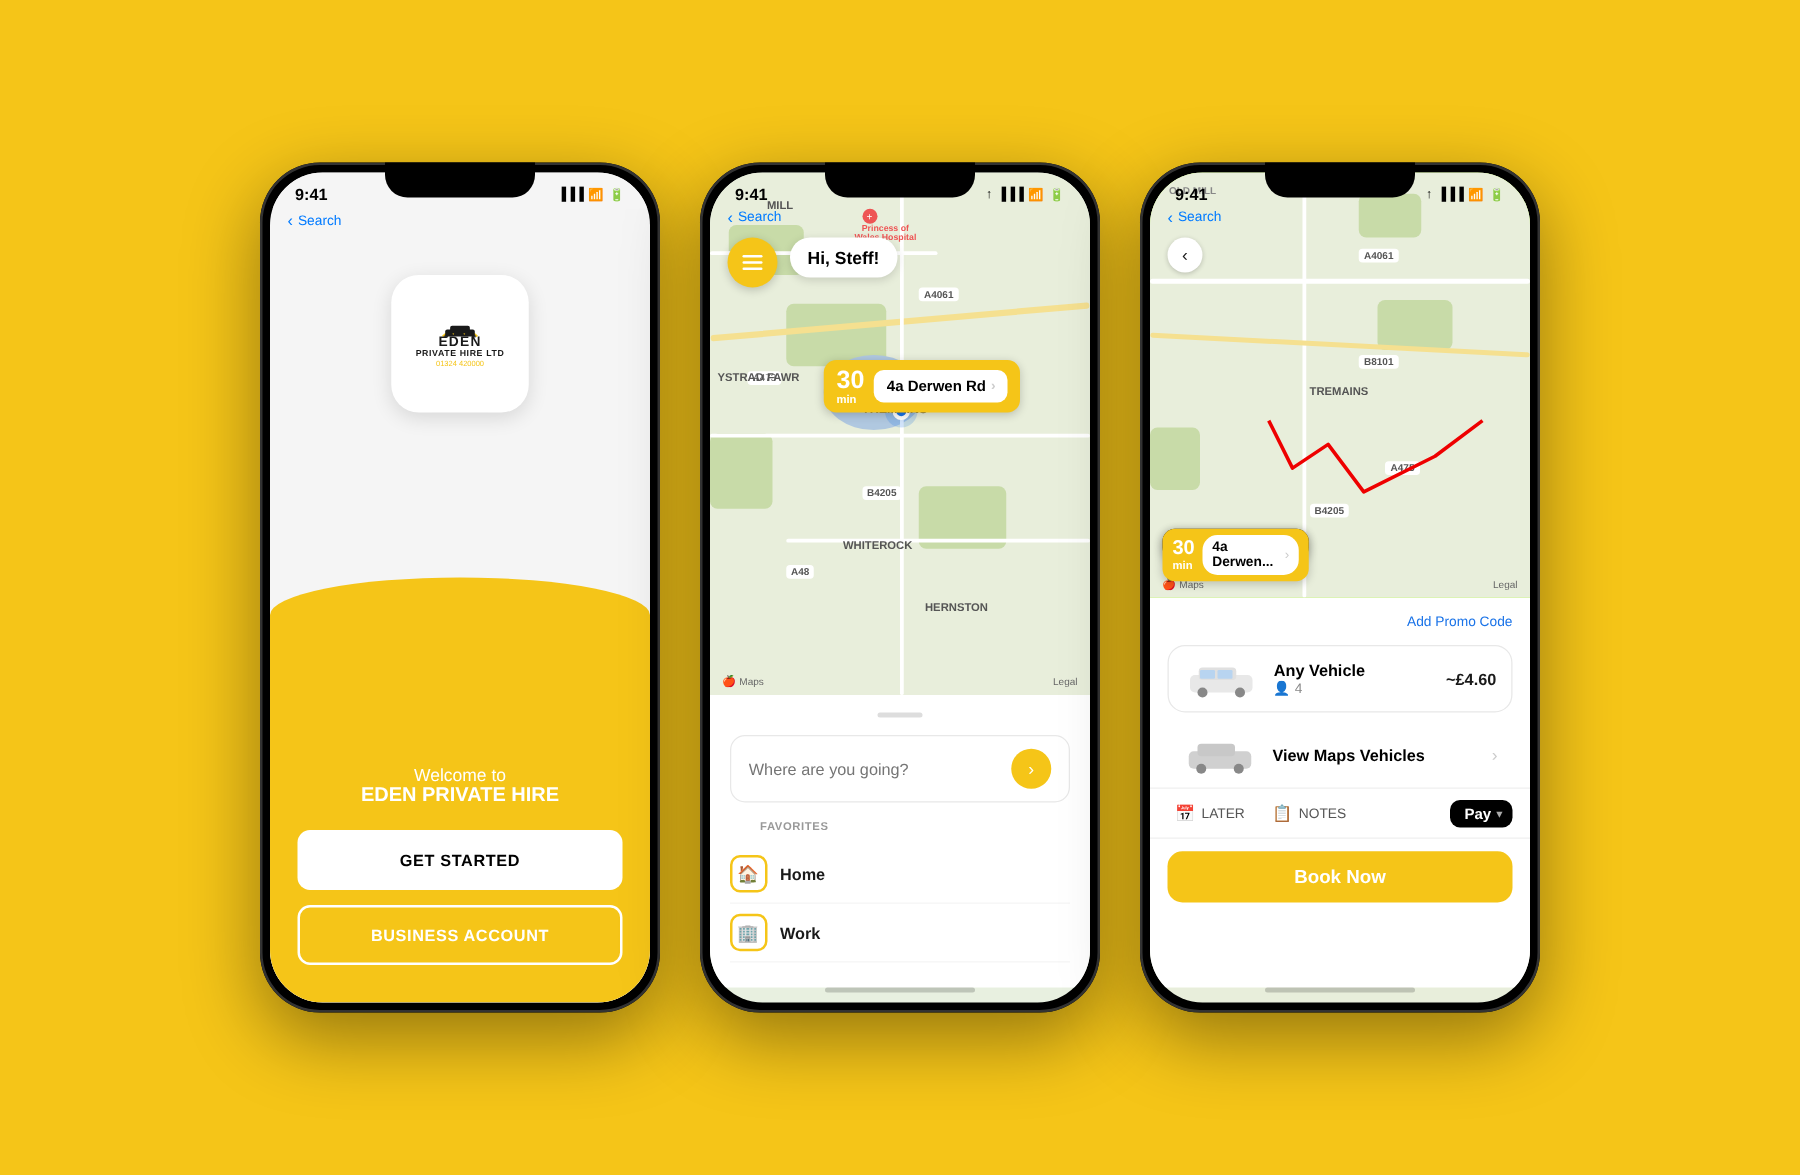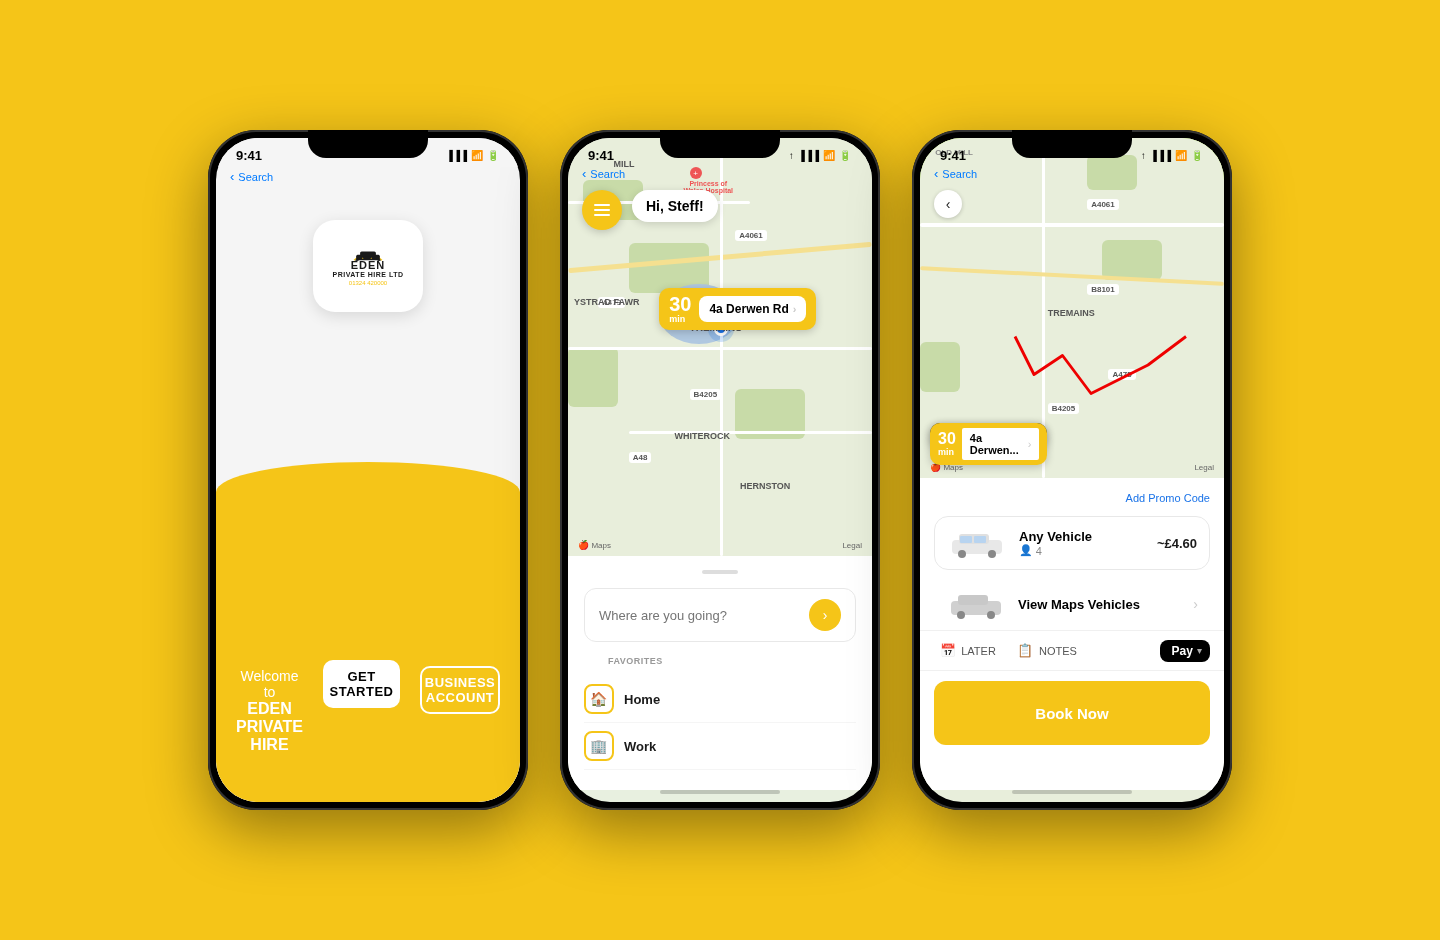--- a/index.html
+++ b/index.html
@@ -84,7 +84,7 @@
     }
     .logo-box {
       width: 110px;
-      height: 92px;
+      height: 110px;
       background: #fff;
       border-radius: 22px;
       box-shadow: 0 4px 16px rgba(0,0,0,0.12);

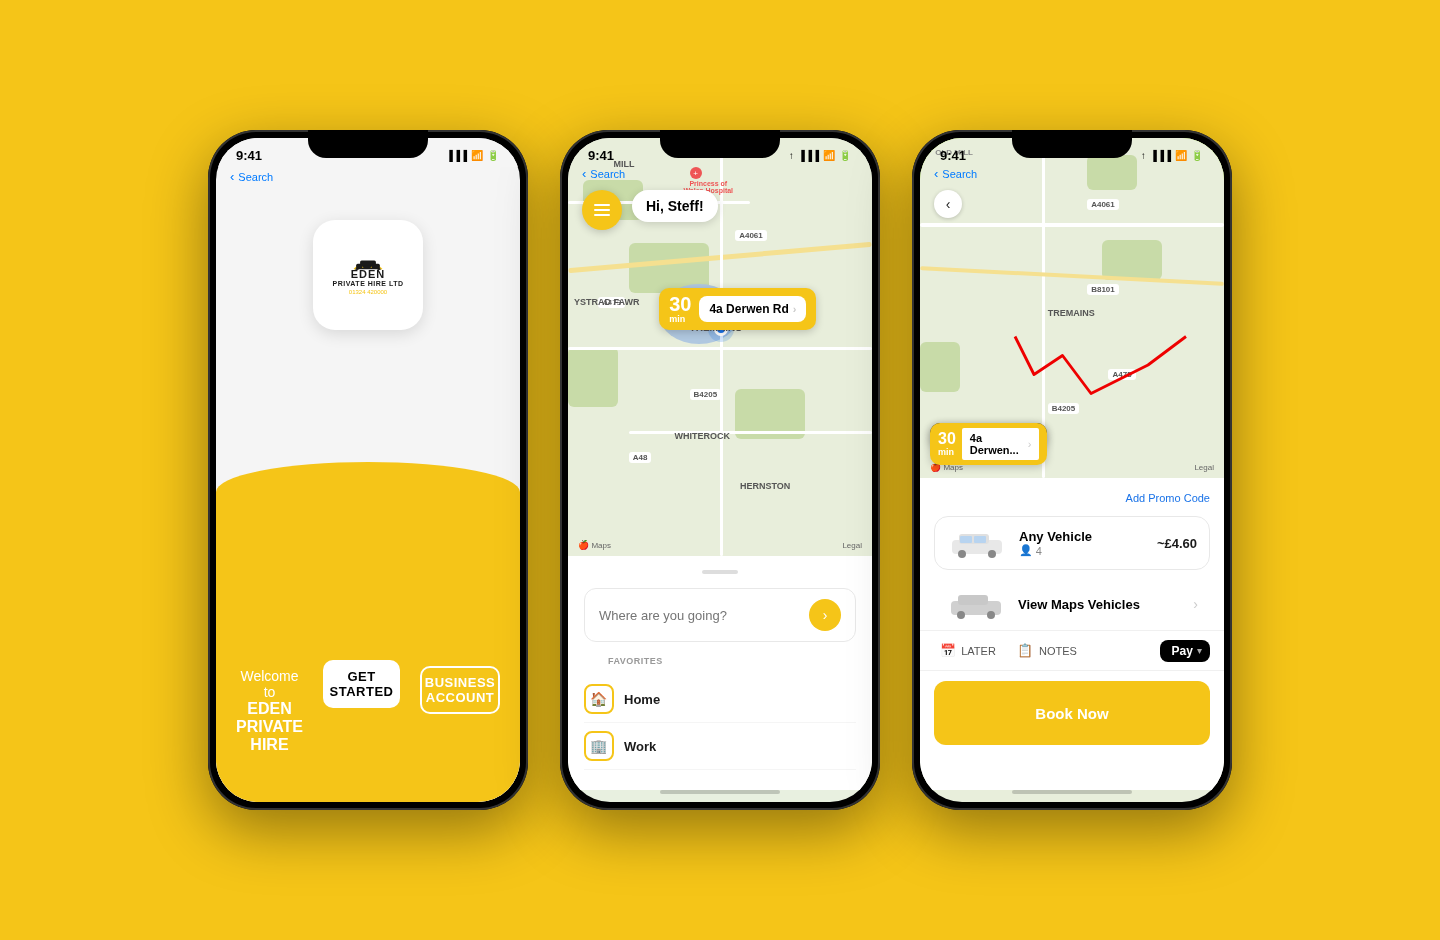--- a/index.html
+++ b/index.html
@@ -685,7 +685,7 @@
               <div class="eta-number" style="font-size:16px;">30</div>
               <div class="eta-min">min</div>
             </div>
-            <div style="display:flex; align-items:center; gap:3px; background:#fff; border-radius:2px; padding:4px 8px;">
+            <div style="display:flex; align-items:center; gap:3px; background:#fff; border-radius:12px; padding:4px 8px;">
               <span style="font-size:11px; font-weight:600;">4a Derwen...</span>
               <span style="color:#ccc; font-size:11px;">›</span>
             </div>

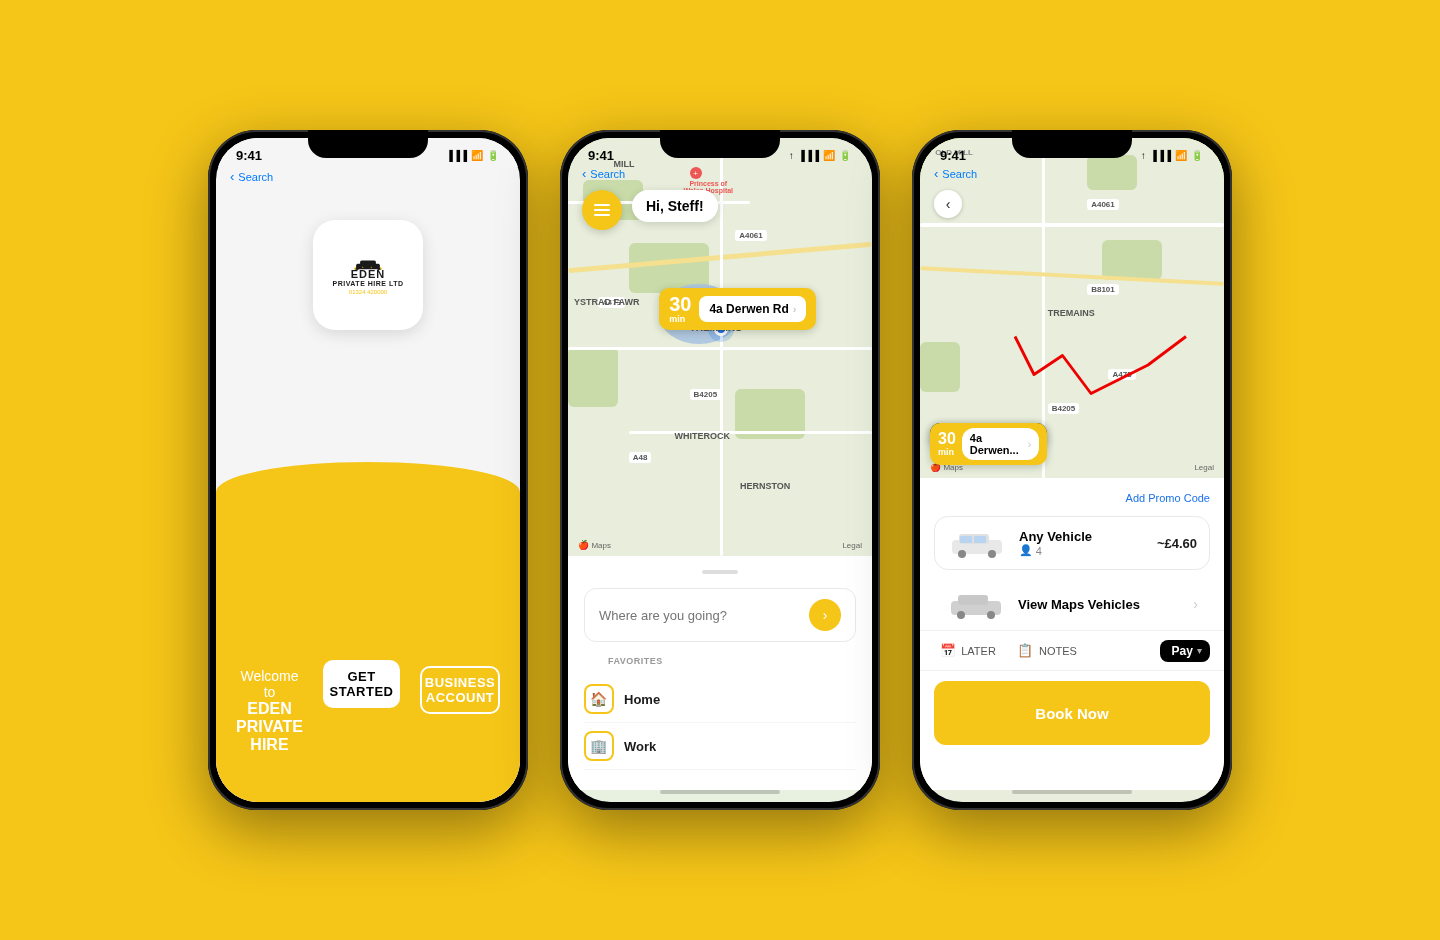--- a/index.html
+++ b/index.html
@@ -122,12 +122,11 @@
       position: relative;
       z-index: 1;
       display: flex;
-      flex-direction: row;
+      flex-direction: column;
       align-items: center;
       width: 100%;
       margin-top: auto;
       padding-bottom: 30px;
-      gap: 20px;
     }
     .welcome-text {
       color: #fff;

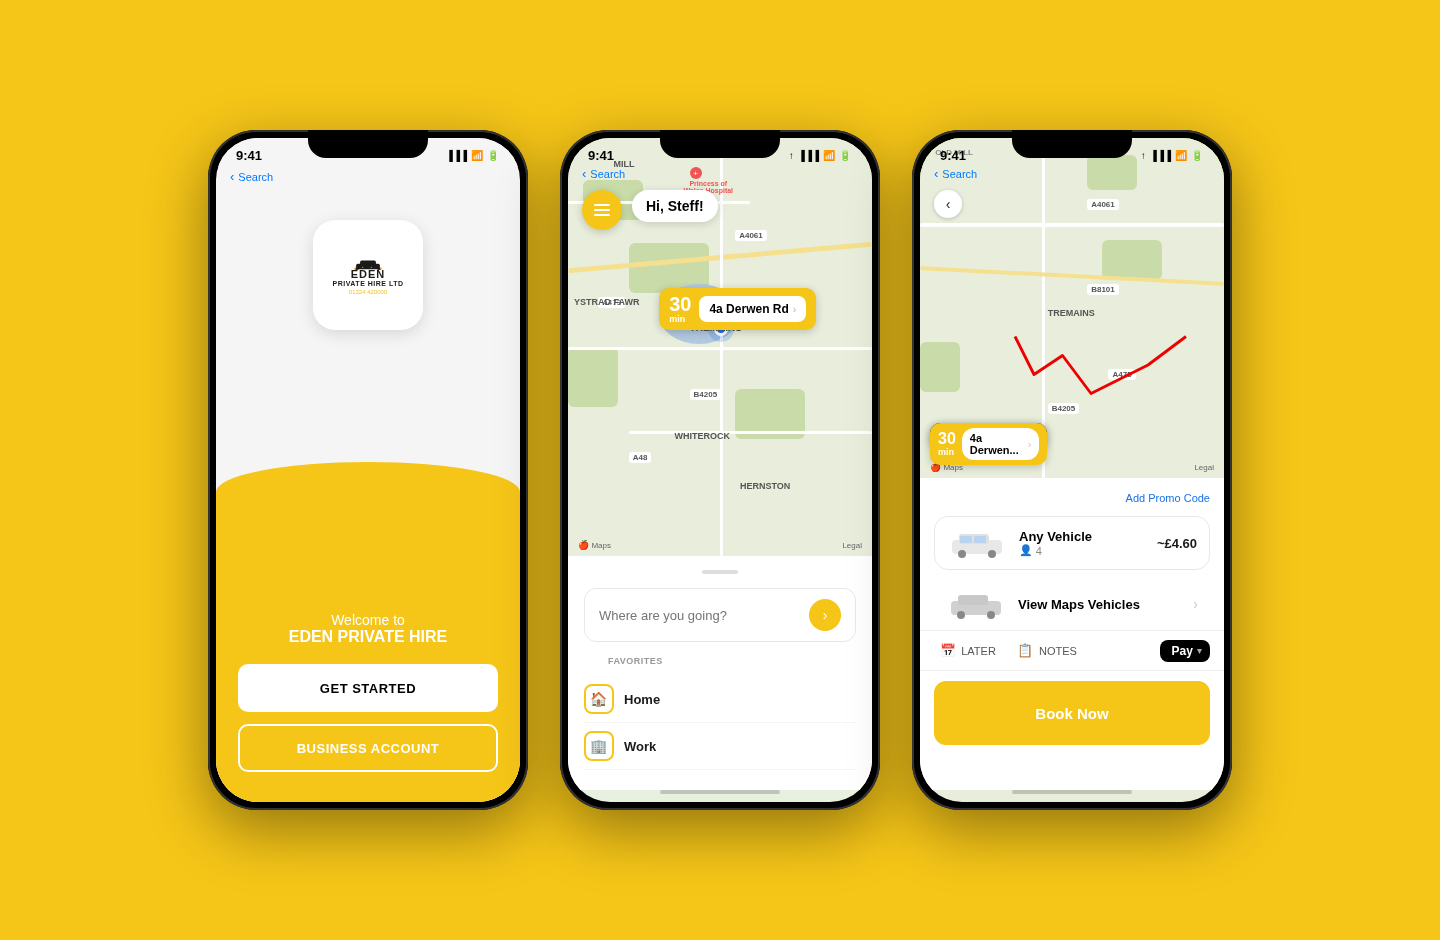--- a/index.html
+++ b/index.html
@@ -458,7 +458,7 @@
     .book-btn {
       margin: 10px 0 16px;
       width: 100%;
-      height: 64px;
+      height: 41px;
       background: #f5c518;
       border: none;
       border-radius: 12px;

